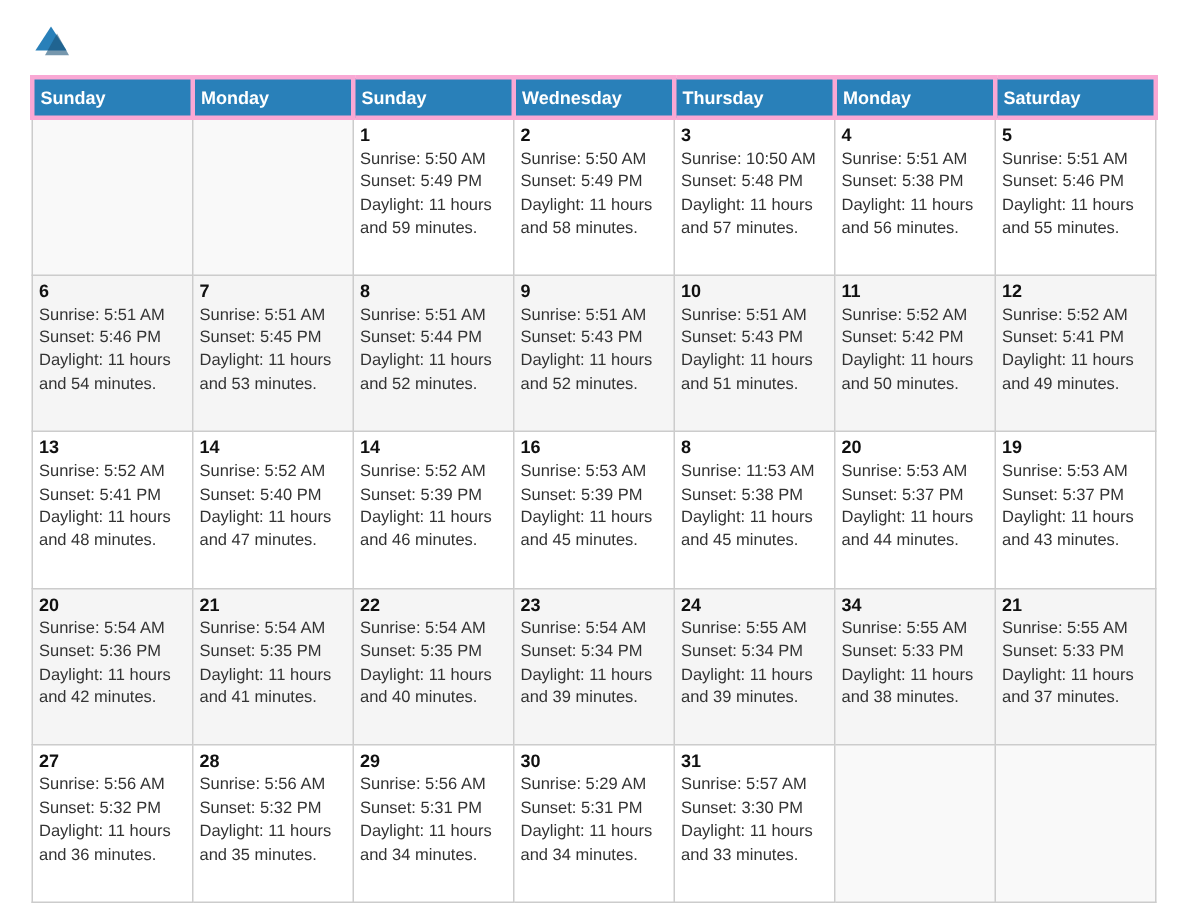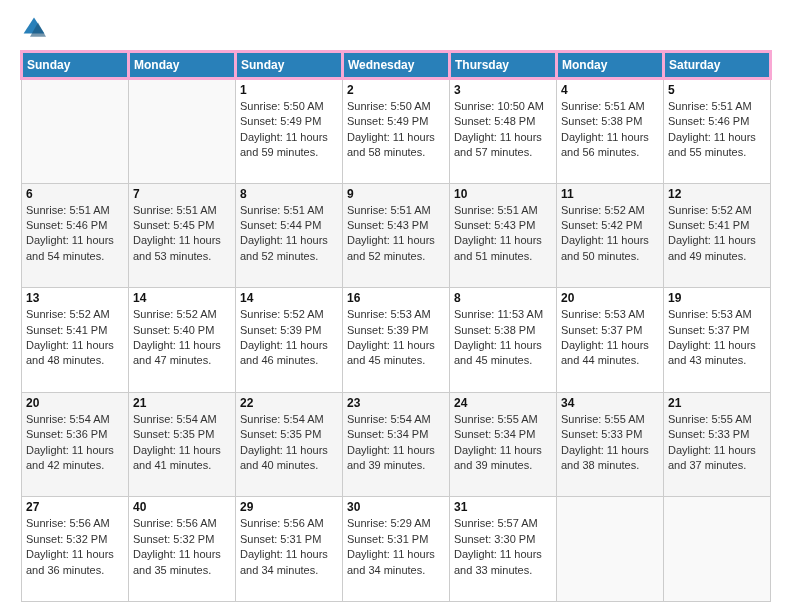--- a/index.html
+++ b/index.html
@@ -311,7 +311,7 @@
 Daylight: 11 hours and 36 minutes.</div>
           </td>
           <td>
-            <div class="day-number">40</div>
+            <div class="day-number">28</div>
             <div class="day-info">Sunrise: 5:56 AM
 Sunset: 5:32 PM
 Daylight: 11 hours and 35 minutes.</div>

